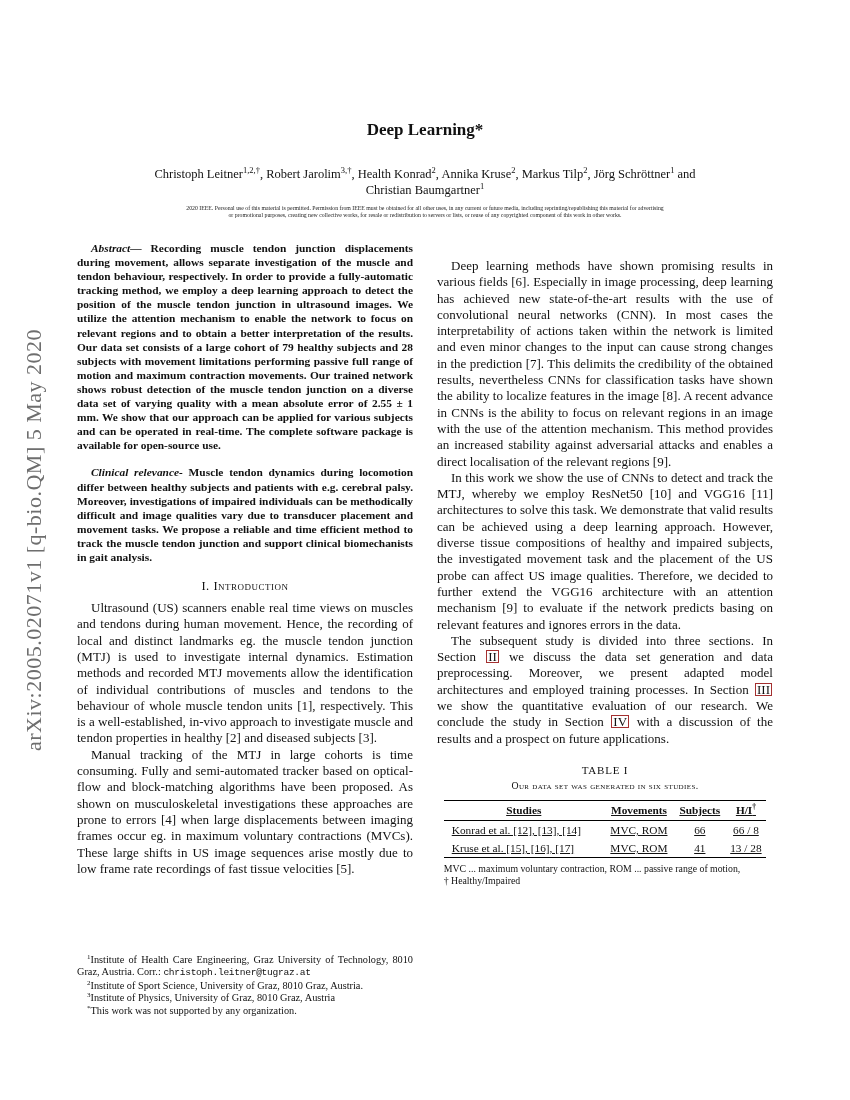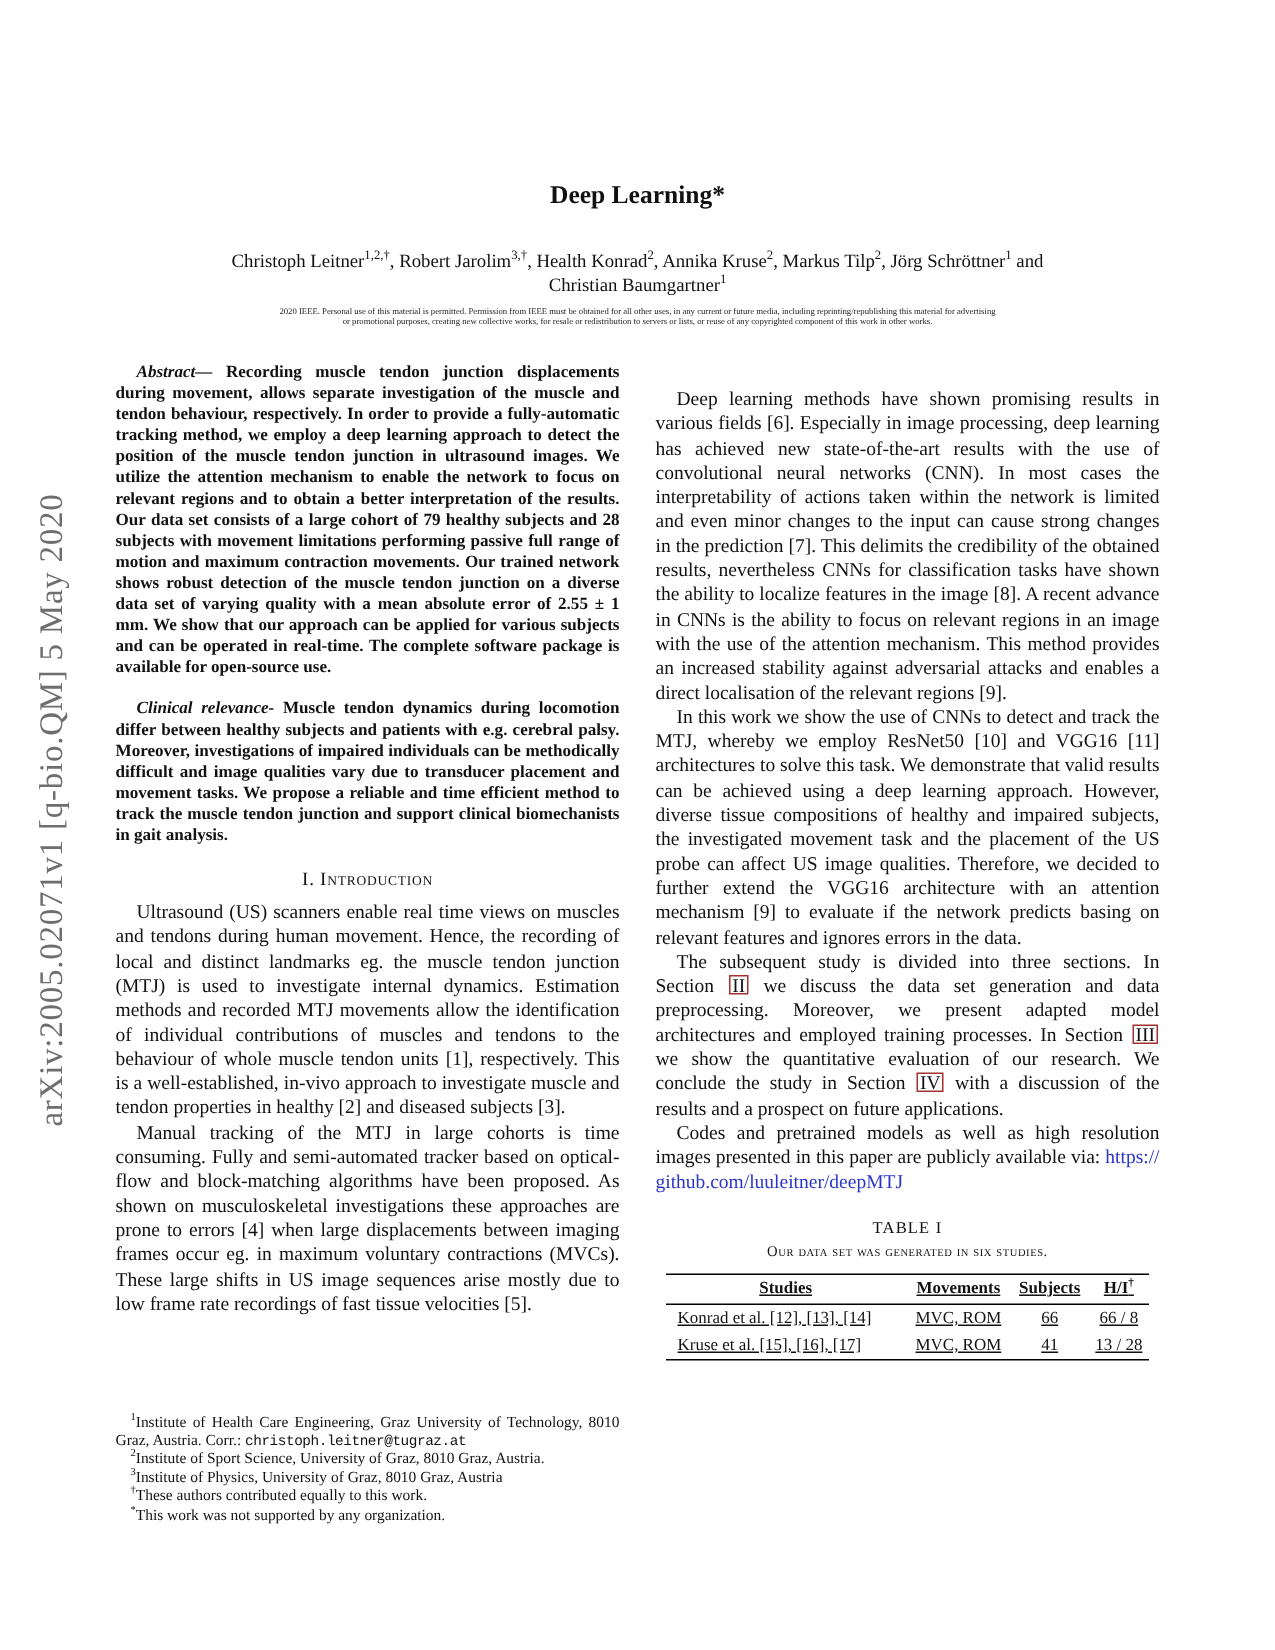--- a/index.html
+++ b/index.html
@@ -104,7 +104,6 @@
 
     <p class="body-para"><span>The subsequent study is divided into three sections. In Section </span><span class="ref-box">II</span><span> we discuss the data set generation and data preprocessing. Moreover, we present adapted model architectures and employed training processes. In Section </span><span class="ref-box">III</span><span> we show the quantitative evaluation of our research. We conclude the study in Section </span><span class="ref-box">IV</span><span> with a discussion of the results and a prospect on future applications.</span></p>
 
-    <p class="body-para"><span>Codes and pretrained models as well as high resolution images presented in this paper are publicly available via: </span><a class="link">https://github.com/luuleitner/deepMTJ</a></p>
 
     <div class="table-block">
       <div class="table-label">TABLE I</div>

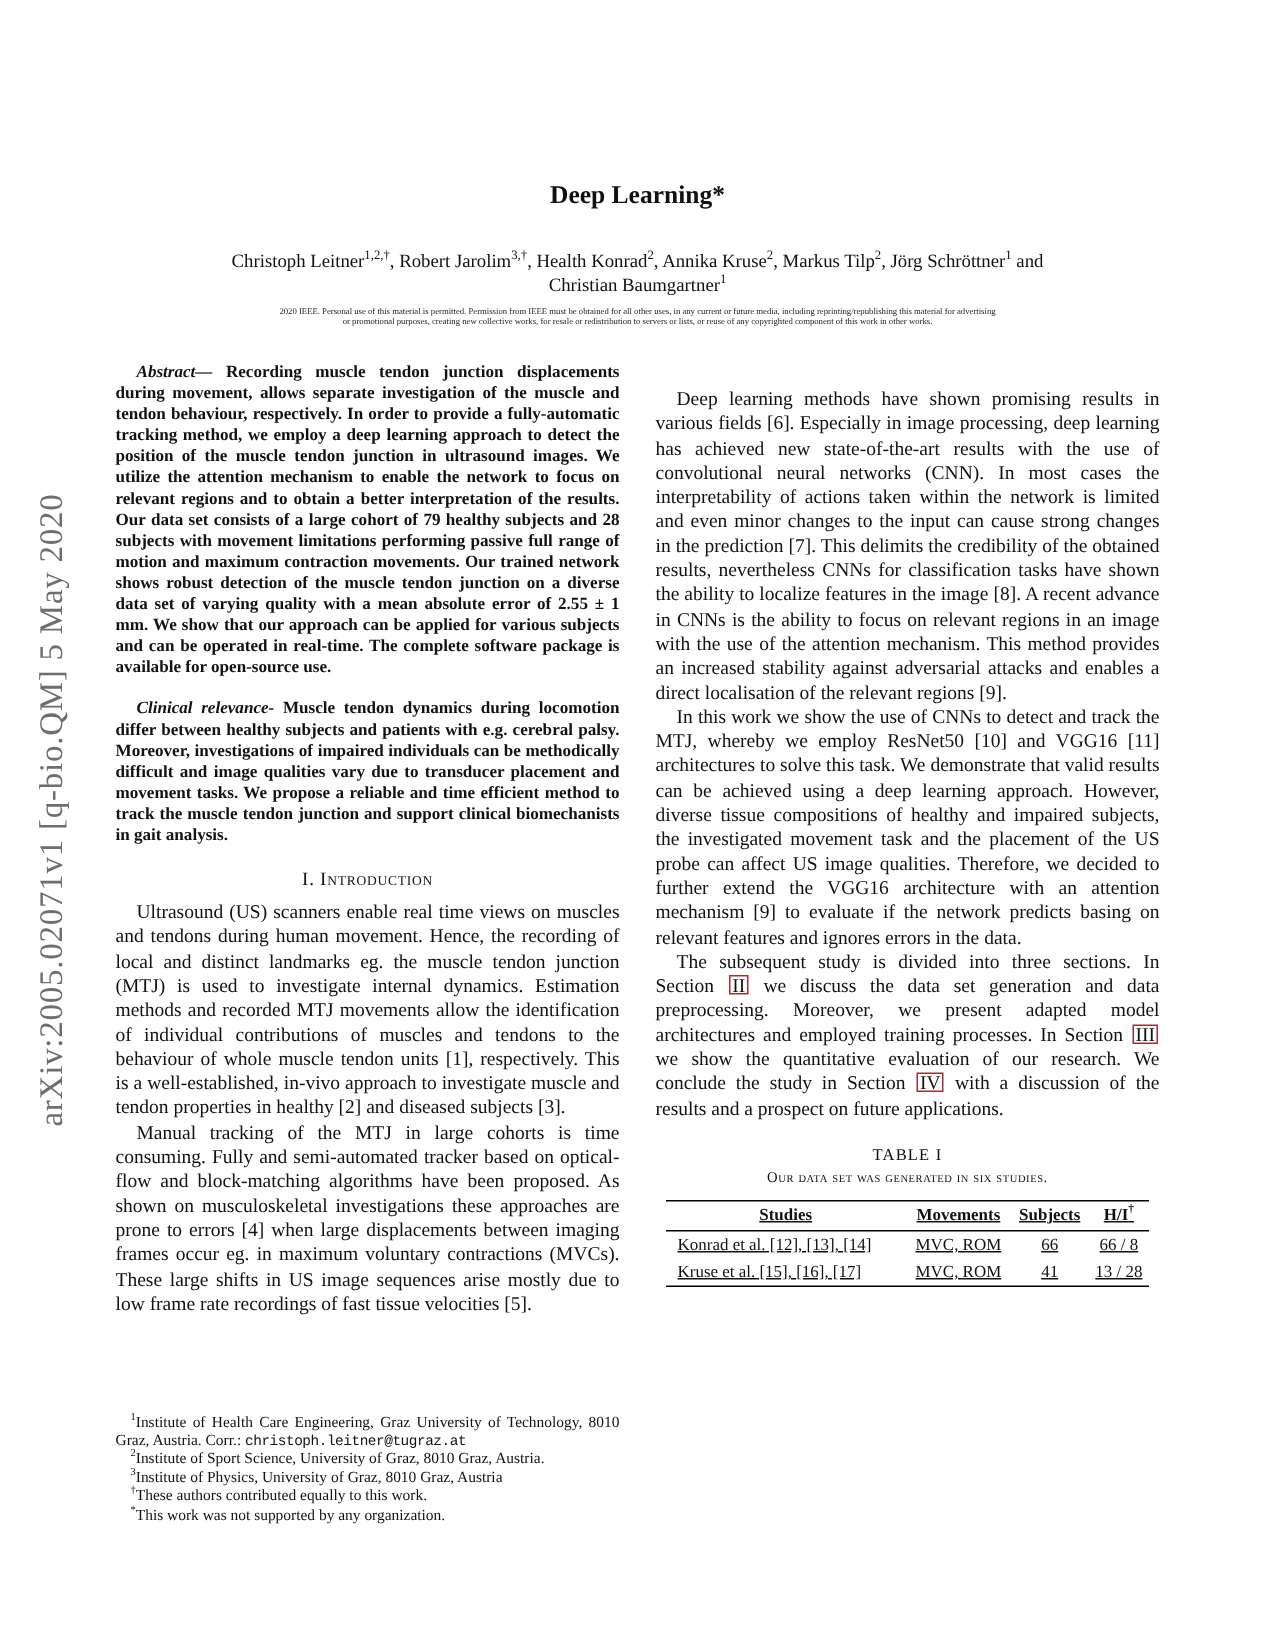--- a/index.html
+++ b/index.html
@@ -132,6 +132,7 @@
           </tr>
         </tbody>
       </table>
+      <div class="table-footnote"><span>MVC ... maximum voluntary contraction, ROM ... passive range of motion,</span><br><span>† Healthy/Impaired</span></div>
     </div>
   </div>
 

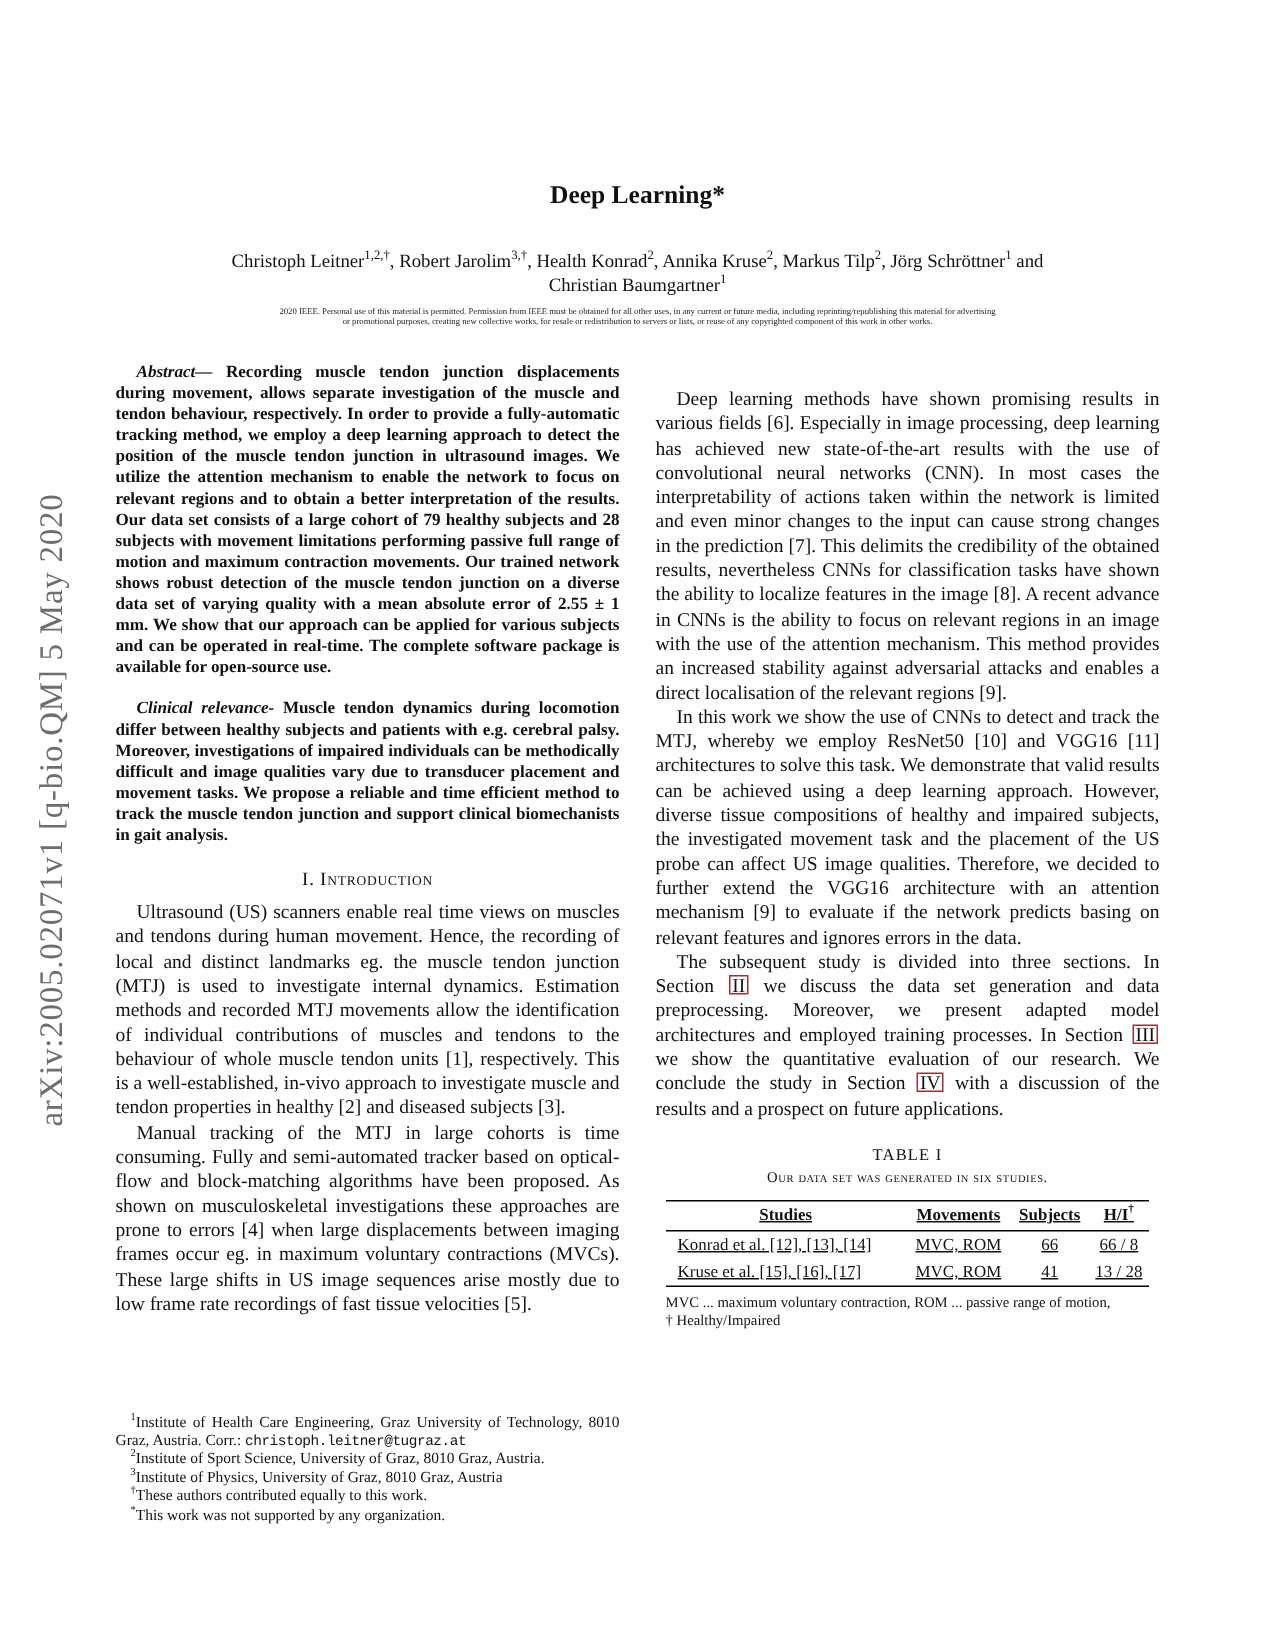--- a/index.html
+++ b/index.html
@@ -93,7 +93,6 @@
       <div class="fn"><sup>1</sup><span>Institute of Health Care Engineering, Graz University of Technology, 8010 Graz, Austria. Corr.: </span><span class="mono">christoph.leitner@tugraz.at</span></div>
       <div class="fn"><sup>2</sup><span>Institute of Sport Science, University of Graz, 8010 Graz, Austria.</span></div>
       <div class="fn"><sup>3</sup><span>Institute of Physics, University of Graz, 8010 Graz, Austria</span></div>
-      <div class="fn"><sup>†</sup><span>These authors contributed equally to this work.</span></div>
       <div class="fn"><sup>*</sup><span>This work was not supported by any organization.</span></div>
     </div>
   </div>

